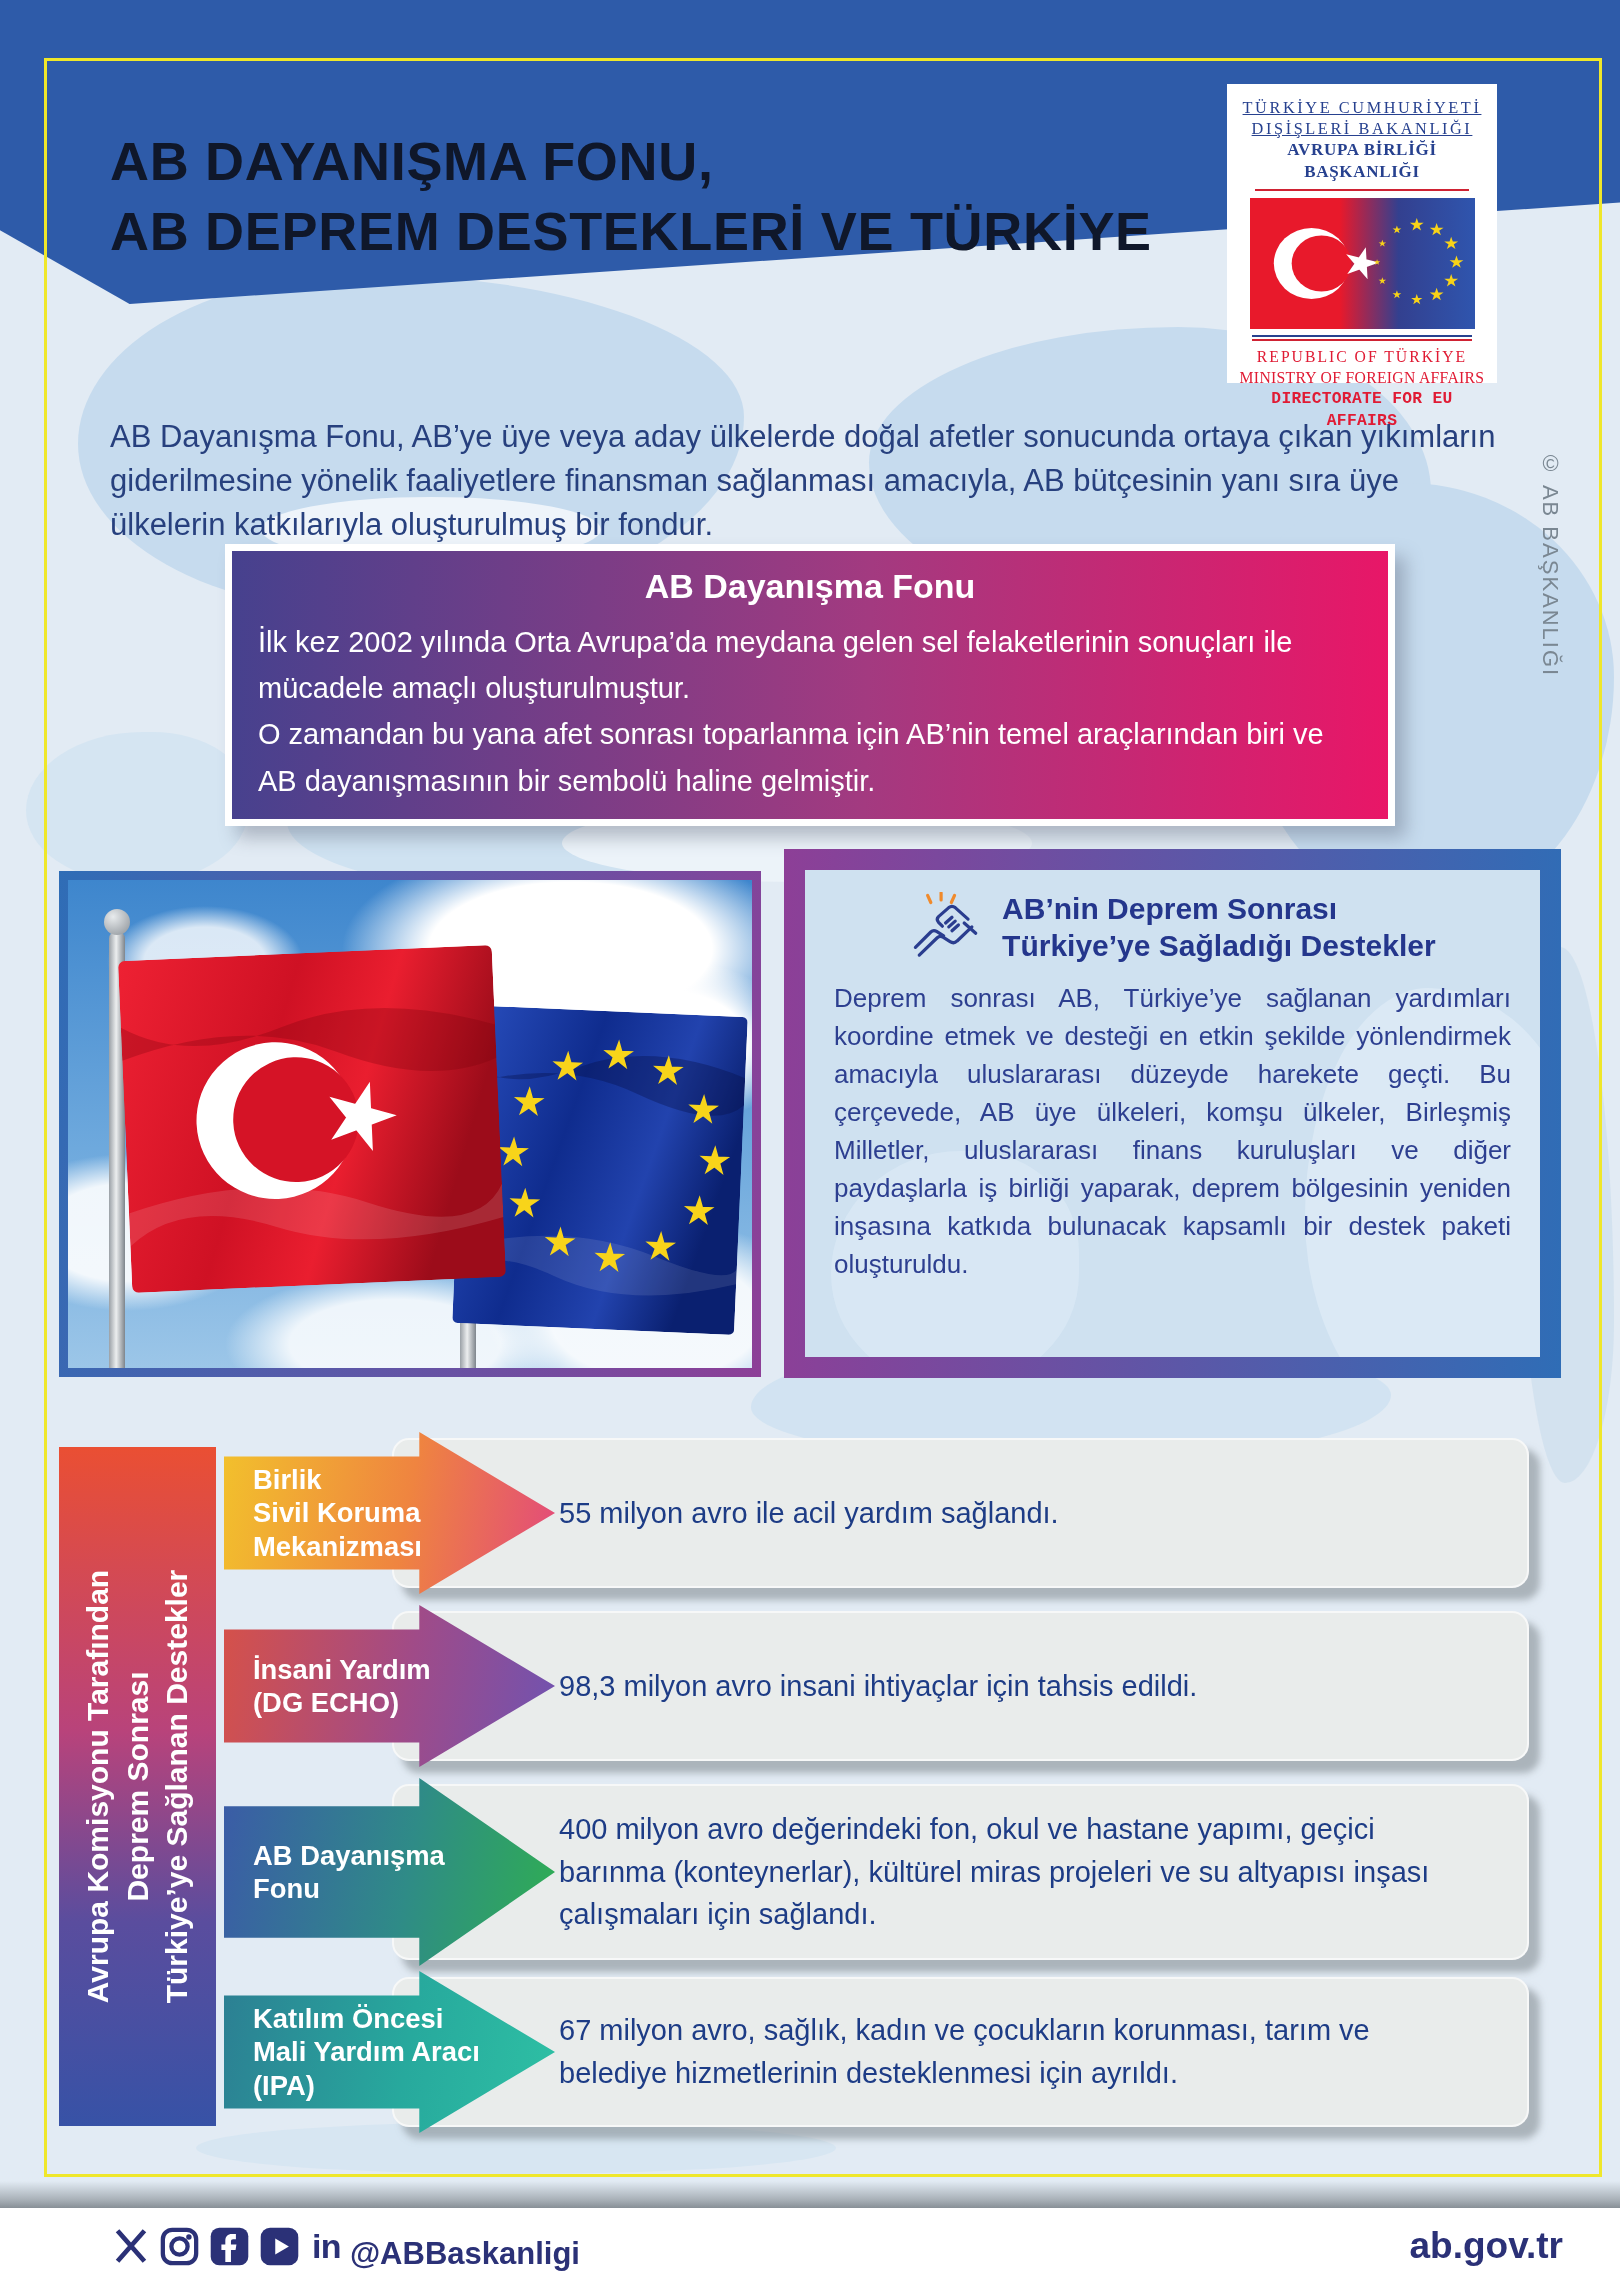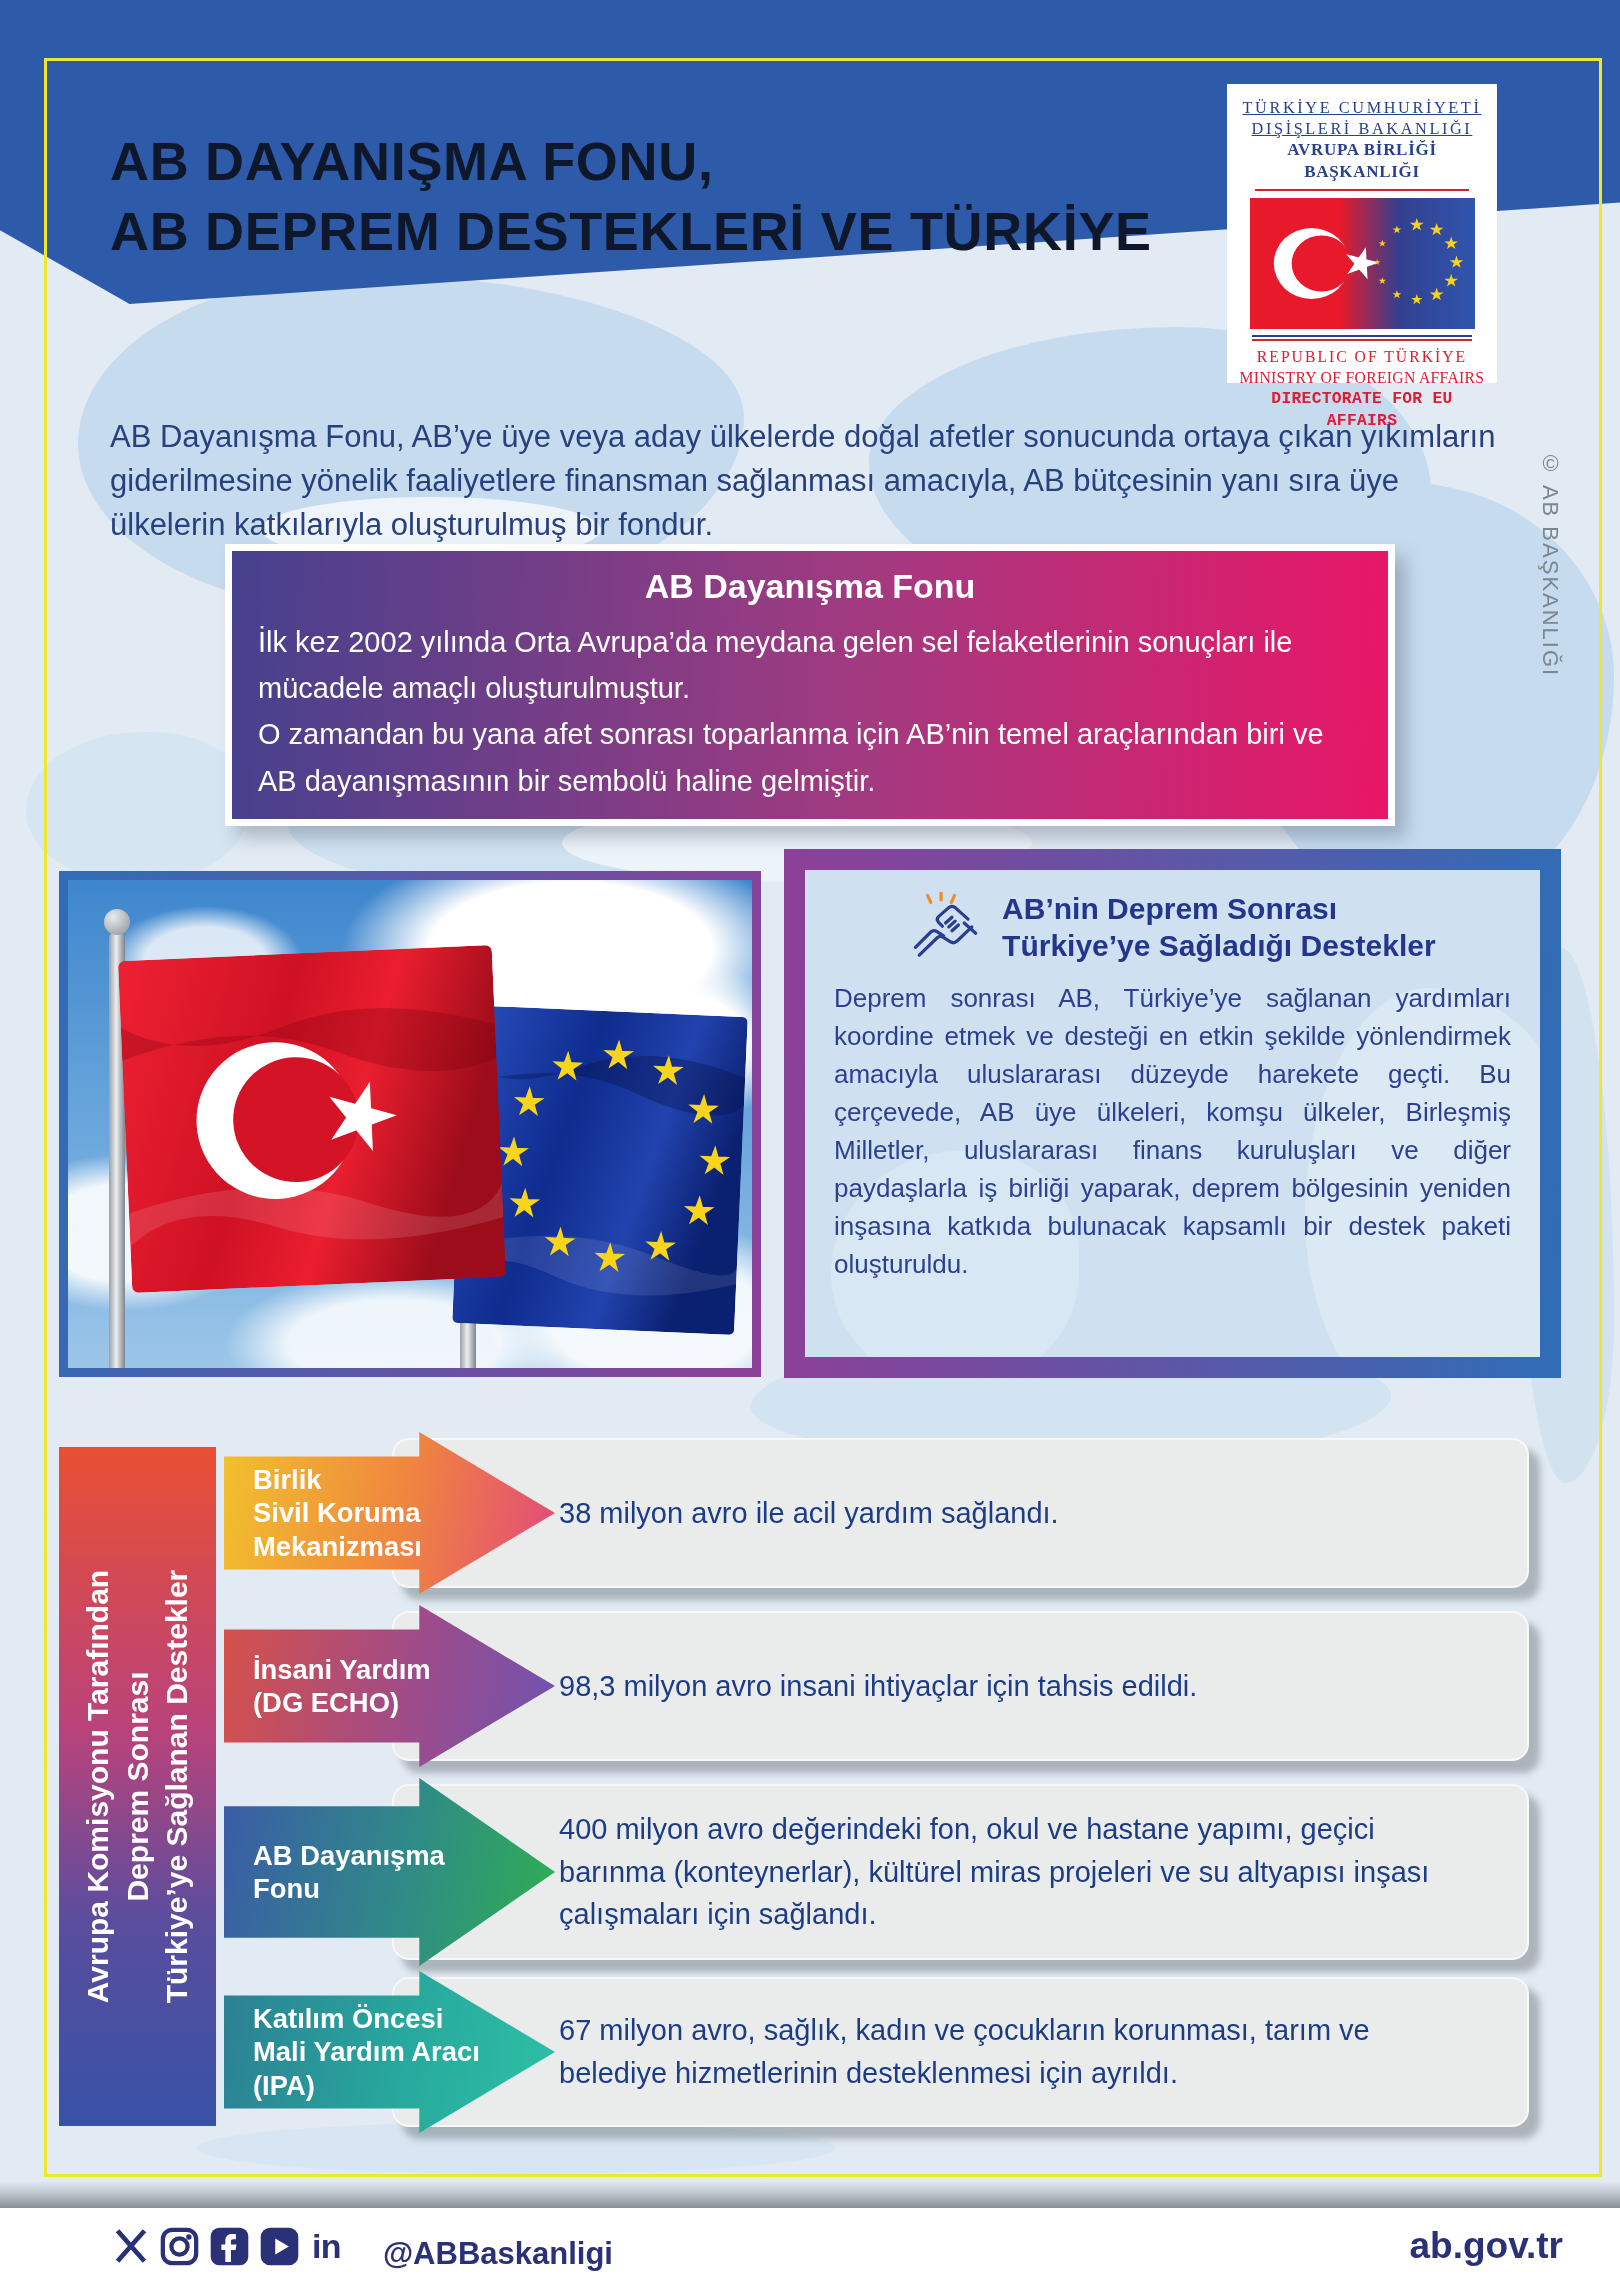--- a/index.html
+++ b/index.html
@@ -296,7 +296,7 @@
 
   <div class="row r1">
     <div class="card">
-      <p>38 milyon avro ile acil yardım sağlandı.</p>
+      <p>55 milyon avro ile acil yardım sağlandı.</p>
     </div>
     <div class="arrow" style="background: linear-gradient(100deg, rgb(242, 193, 44), rgb(239, 132, 64) 55%, rgb(226, 73, 124));">
       <span>Birlik

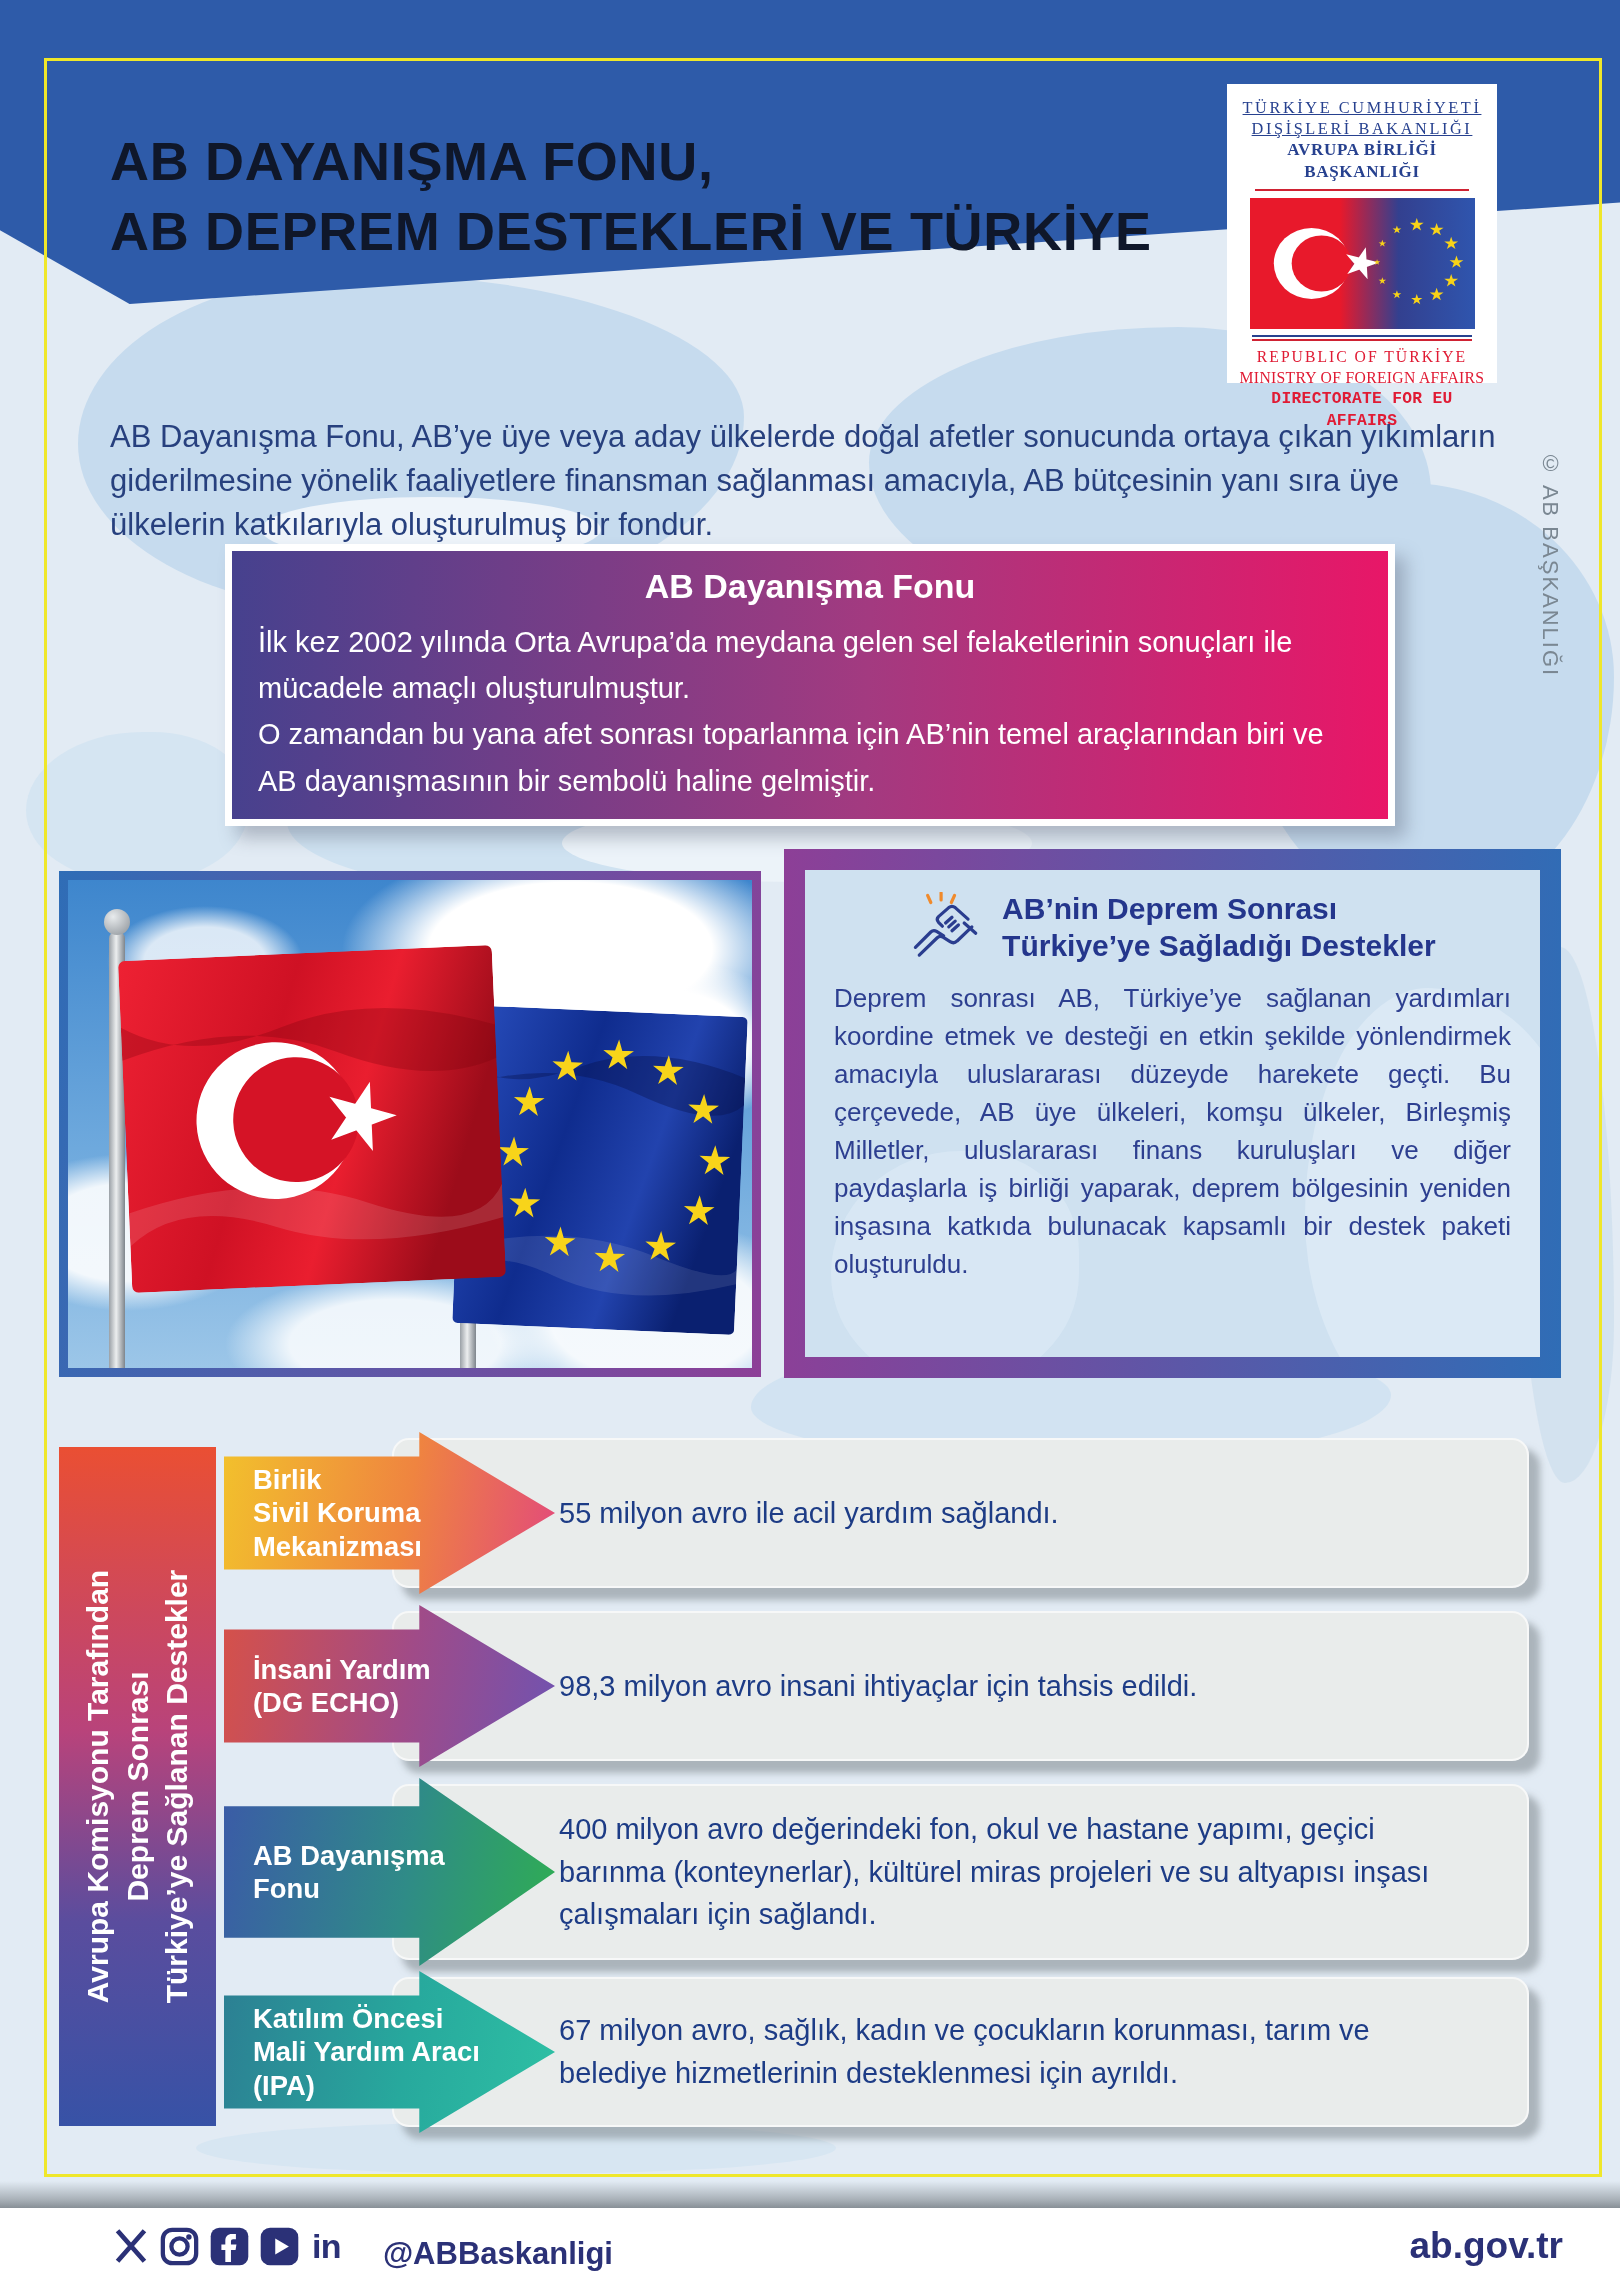--- a/index.html
+++ b/index.html
@@ -119,7 +119,7 @@
   .footer-shadow{position:absolute;left:0;top:2181px;width:1620px;height:27.4px;z-index:4;
     background:linear-gradient(180deg,rgba(160,170,180,0) 0%,#a8b0b7 70%,#878f96 100%);}
   footer{position:absolute;left:0;top:2208px;width:1620px;height:76px;background:#ffffff;z-index:5;
-    display:flex;align-items:center;box-sizing:border-box;padding:0 57px 0 112px;gap:33px;}
+    display:flex;align-items:center;box-sizing:border-box;padding:0 57px 0 112px;}
   footer .icons{display:flex;align-items:center;gap:9.1px;}
   footer .icons svg{display:block;}
   footer .in{font-size:34px;font-weight:800;color:var(--footer-navy,#2b3177);letter-spacing:-0.7px;margin-left:2.6px;}

